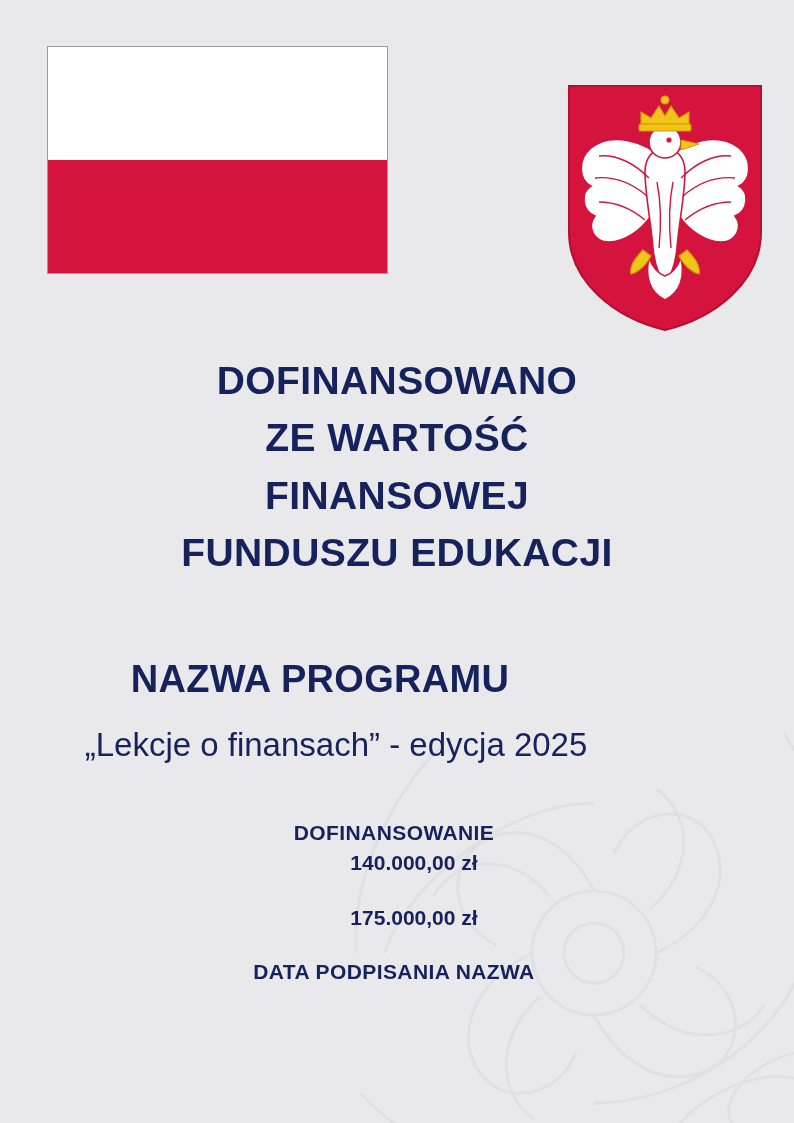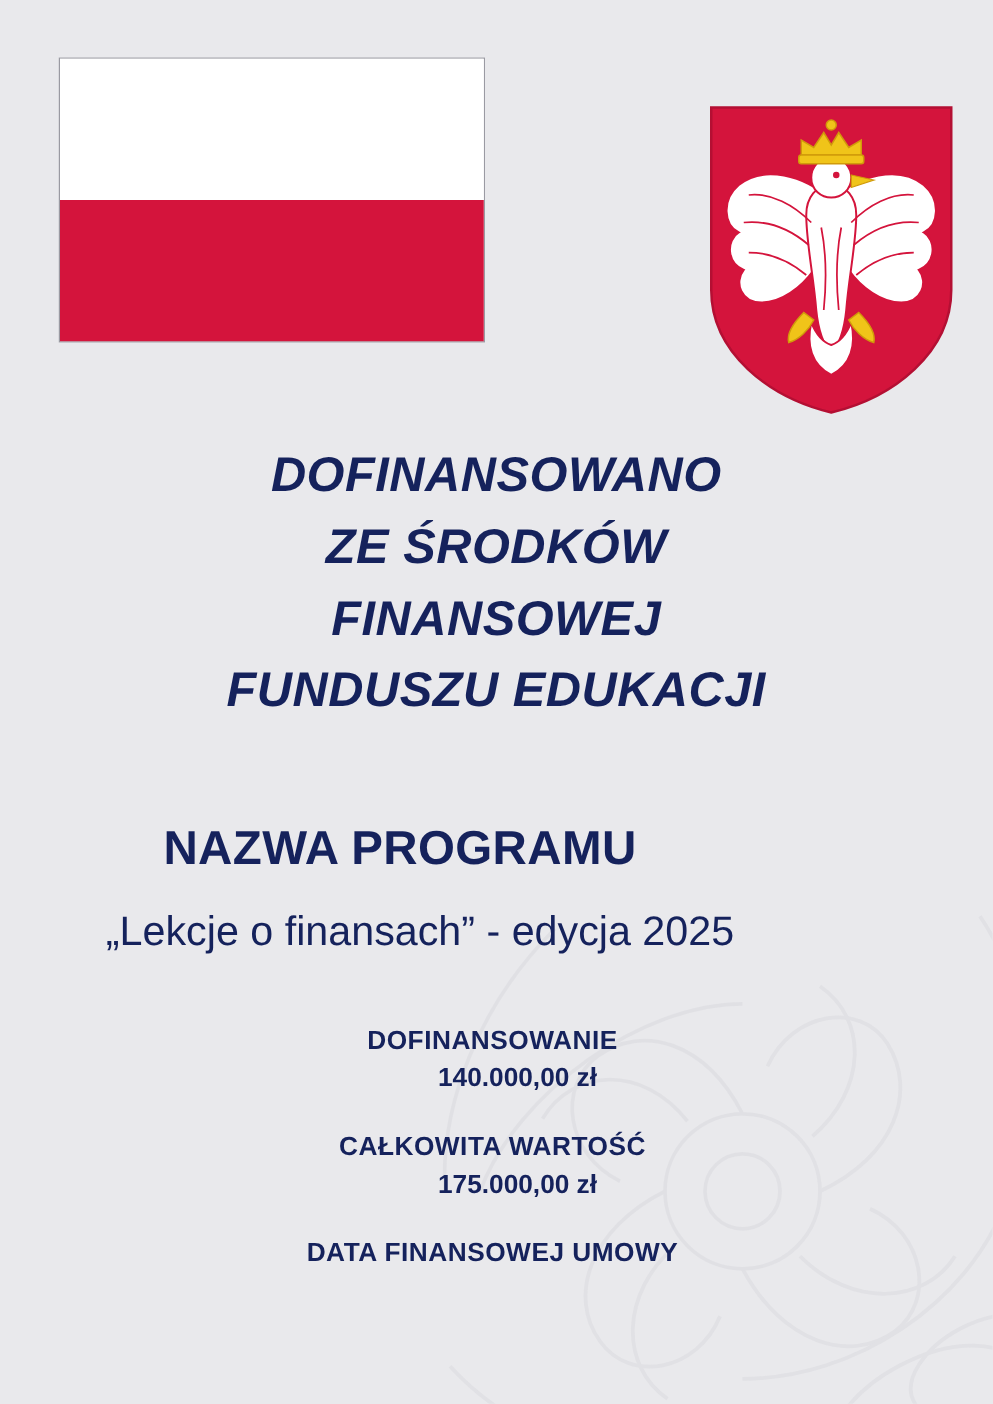--- a/index.html
+++ b/index.html
@@ -81,7 +81,6 @@
     font-weight: bold;
     line-height: 1.47;
     letter-spacing: 0.4px;
-    font-style: italic;
   }
 
   .program-label {

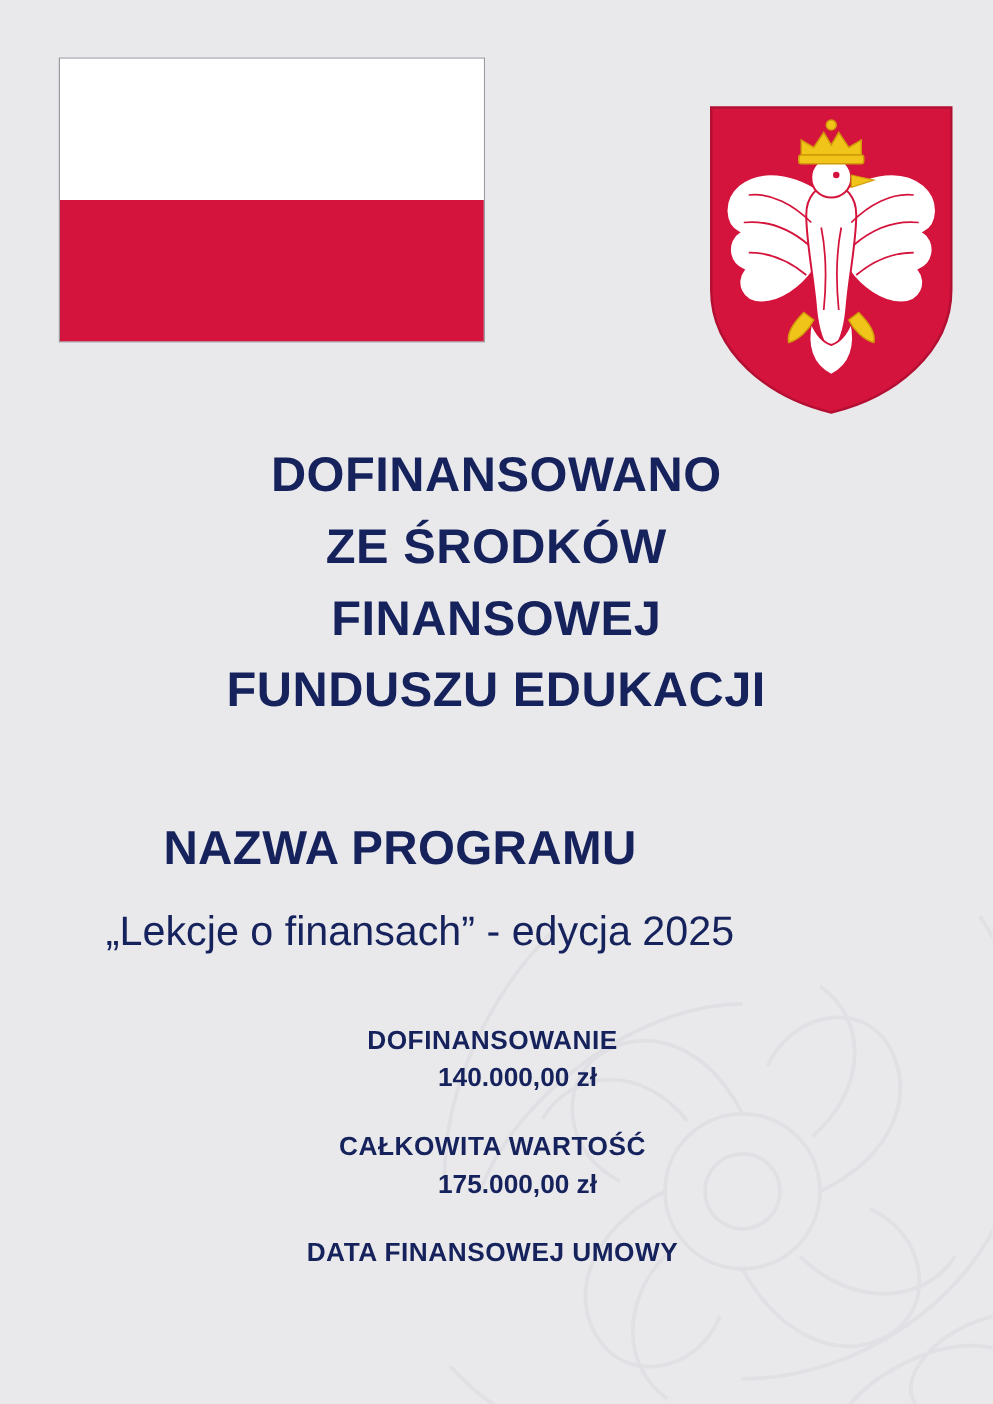--- a/index.html
+++ b/index.html
@@ -217,7 +217,7 @@
 
   <div class="headline">
     <div>DOFINANSOWANO</div>
-    <div>ZE ŚRODKÓW</div>
+    <div>ZE WARTOŚĆ</div>
     <div>FINANSOWEJ</div>
     <div>FUNDUSZU EDUKACJI</div>
   </div>

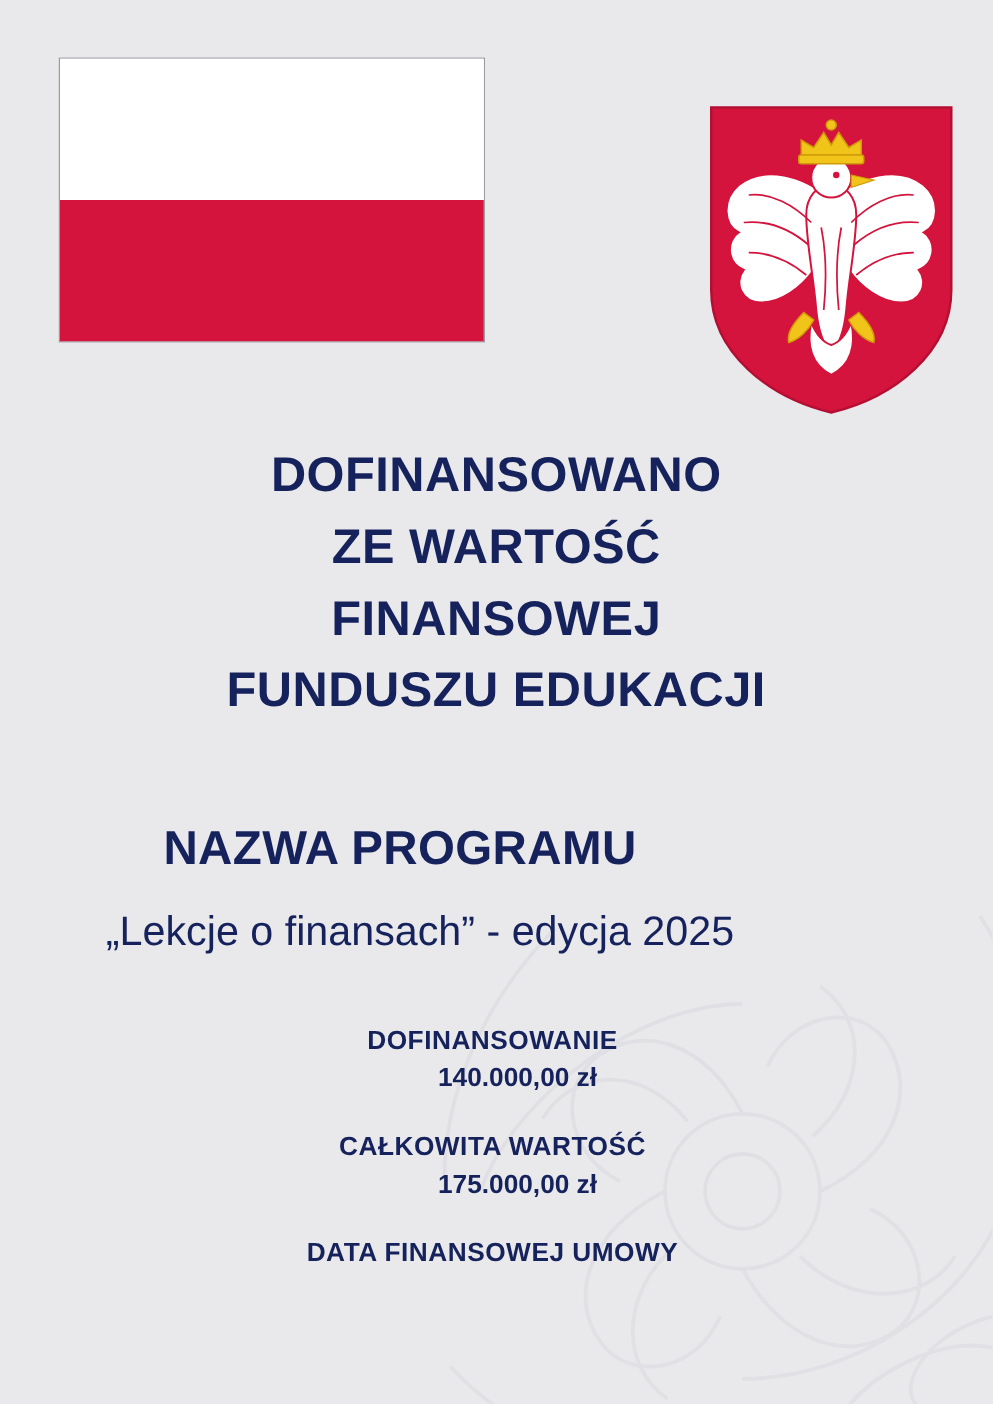--- a/index.html
+++ b/index.html
@@ -231,7 +231,6 @@
       <div class="v">140.000,00 zł</div>
     </div>
     <div class="fact">
-      <div class="k">CAŁKOWITA WARTOŚĆ</div>
       <div class="v">175.000,00 zł</div>
     </div>
     <div class="fact">

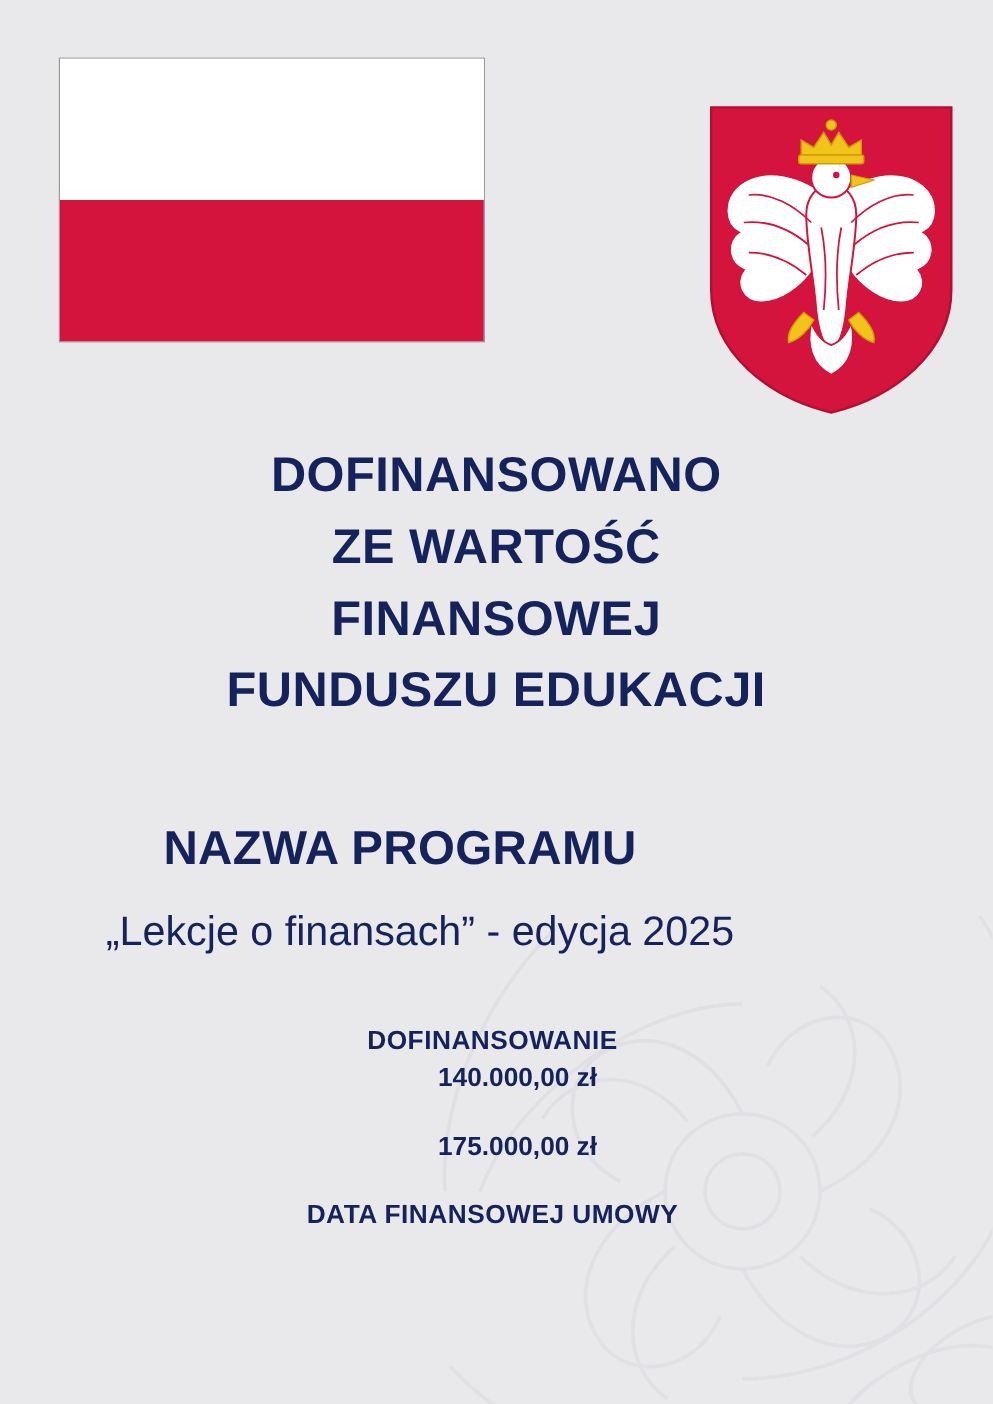--- a/index.html
+++ b/index.html
@@ -234,7 +234,7 @@
       <div class="v">175.000,00 zł</div>
     </div>
     <div class="fact">
-      <div class="k">DATA FINANSOWEJ UMOWY</div>
+      <div class="k">DATA PODPISANIA NAZWA</div>
     </div>
   </div>
 

